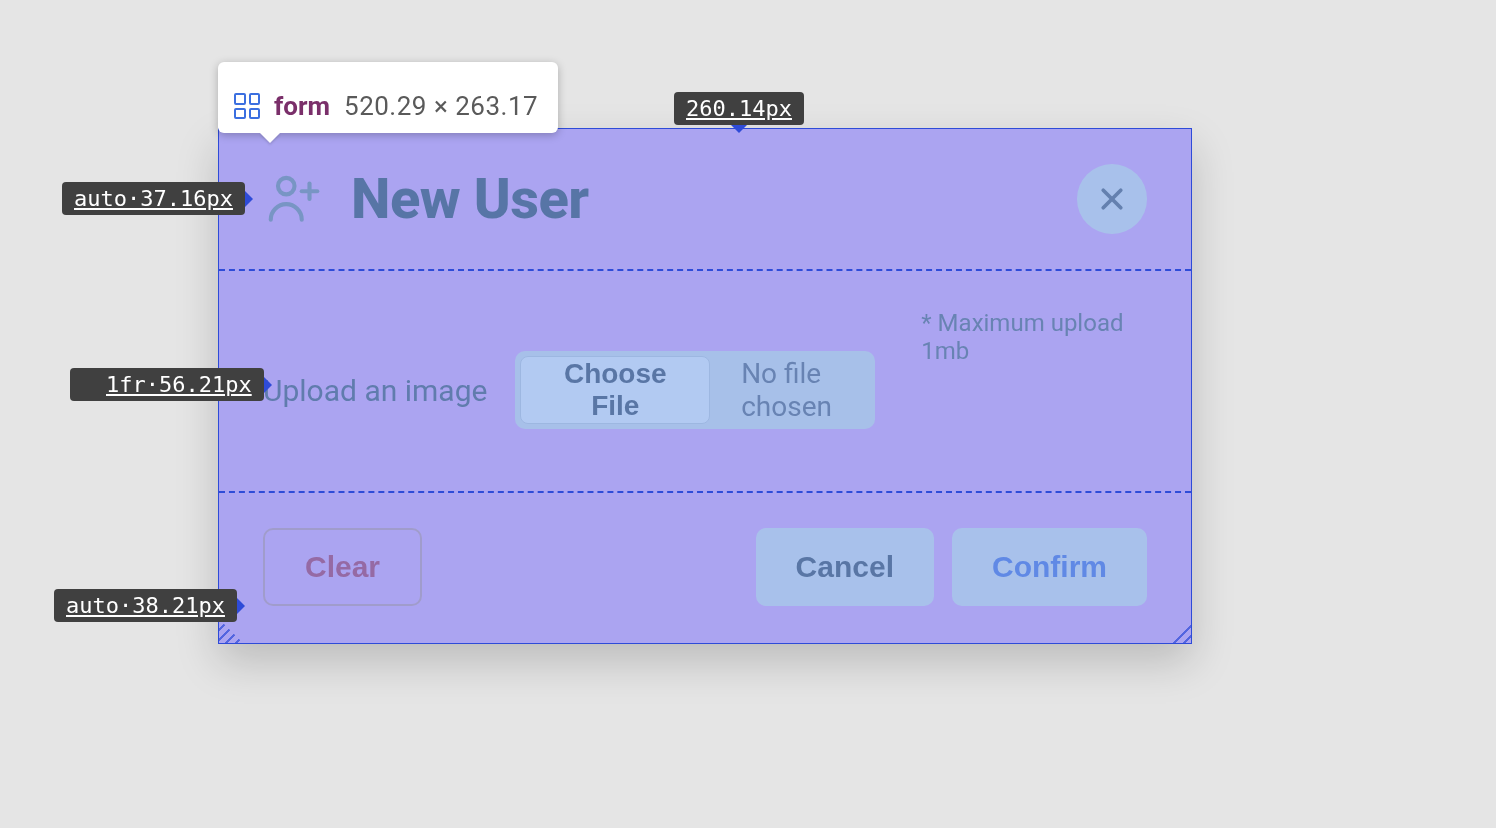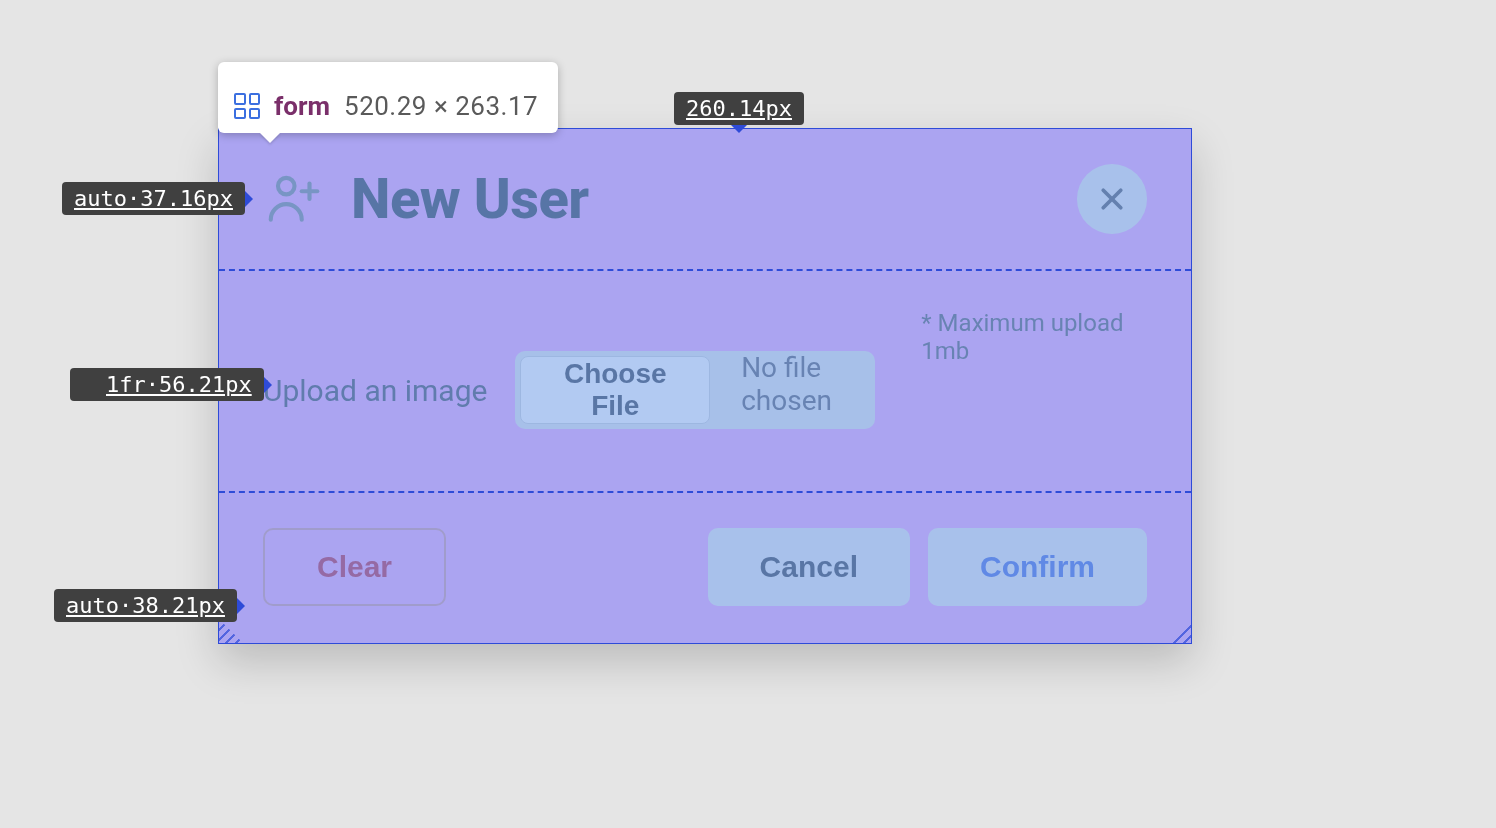--- a/index.html
+++ b/index.html
@@ -160,7 +160,7 @@
   .upload-label { font-size:30px; color:#495266; }
   .file-chip {
     flex:1;
-    display:flex; 
+    display:flex; align-items:center;
     background:#e7e9ec;
     border-radius:10px;
     height:78px;

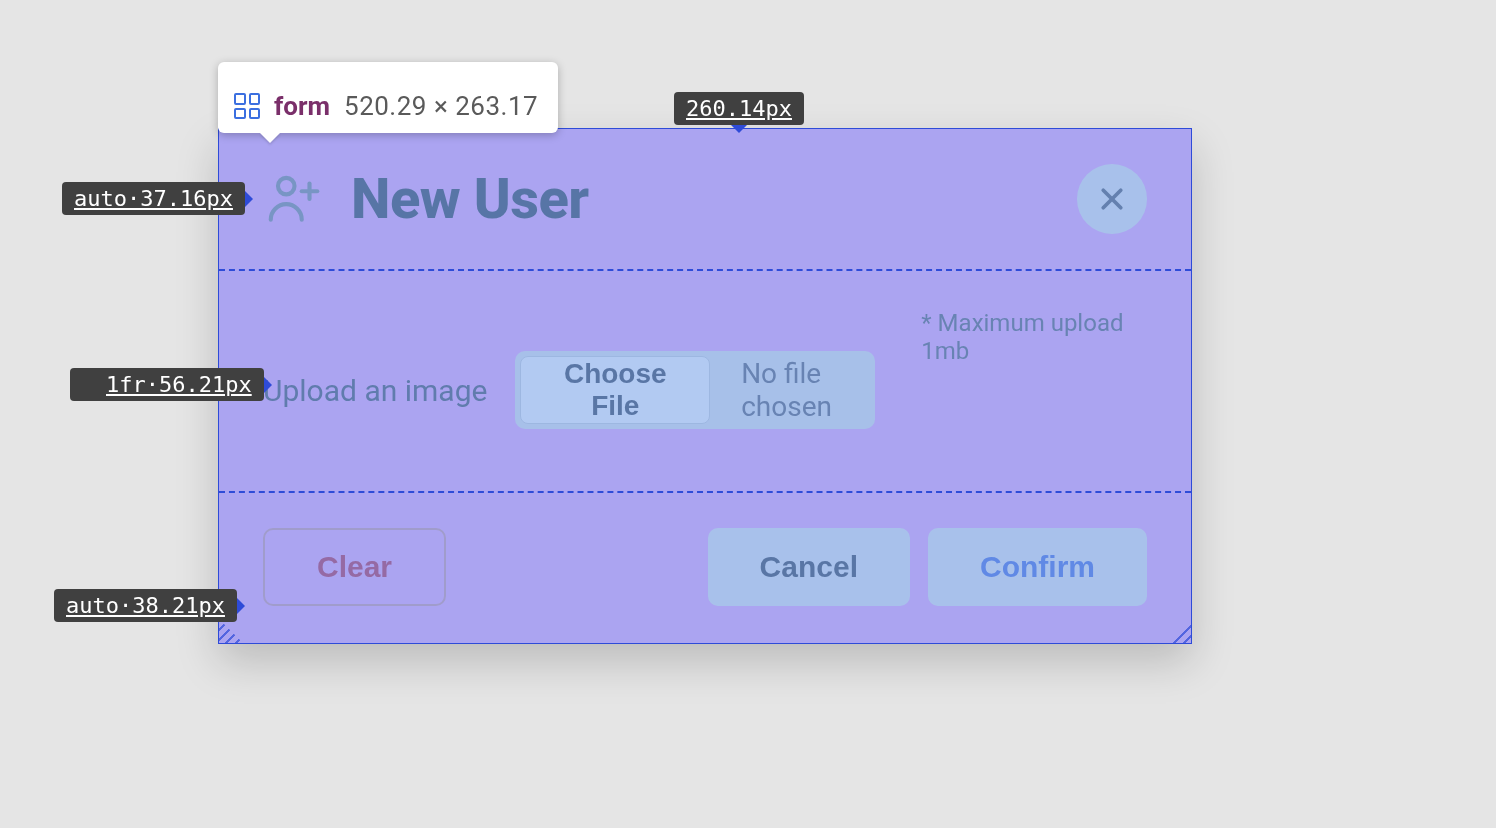--- a/index.html
+++ b/index.html
@@ -193,7 +193,7 @@
   }
   .btn {
     height:78px;
-    padding:0 52px;
+    padding:0 40px;
     border-radius:10px;
     font-size:30px;
     font-weight:700;

